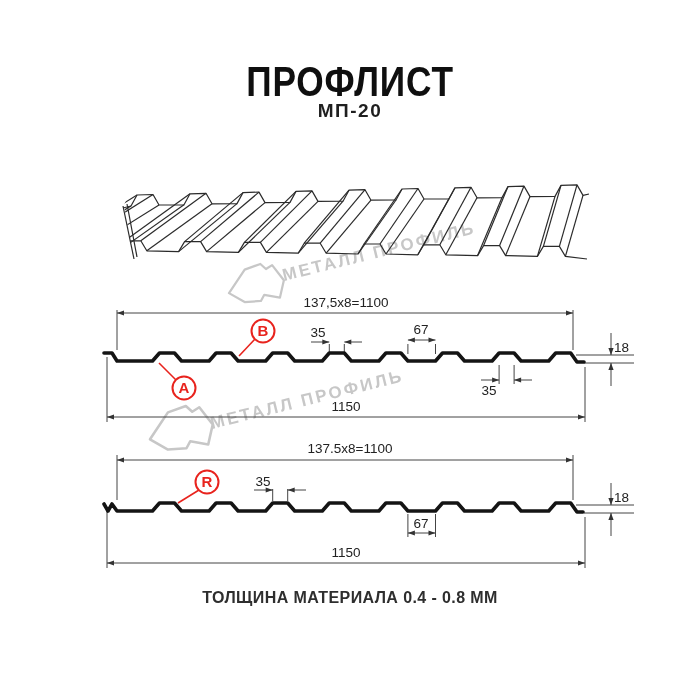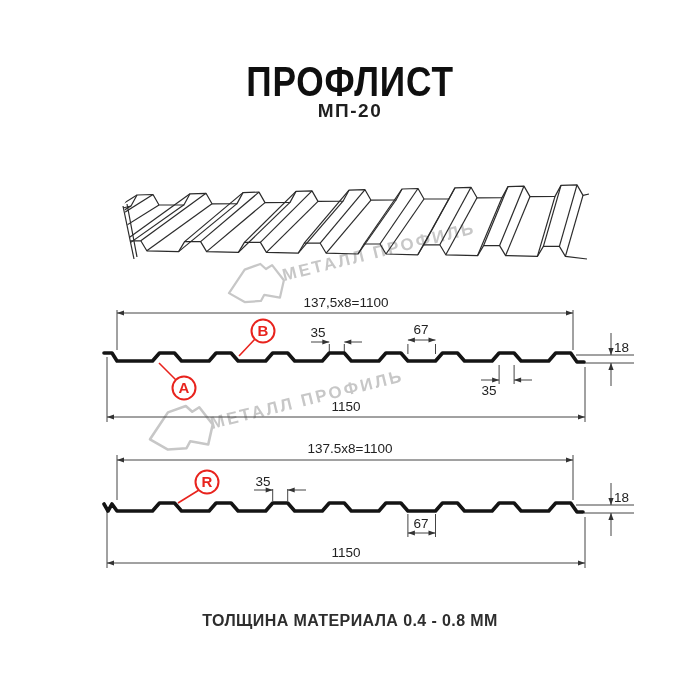--- a/index.html
+++ b/index.html
@@ -10,7 +10,7 @@
          transform:scaleX(.84);transform-origin:50% 50%;}
   .subtitle{position:absolute;top:100px;left:0;width:700px;text-align:center;
             font-size:19px;font-weight:700;color:#1f1f1f;letter-spacing:1.5px;}
-  .footer{position:absolute;top:612px;left:0;width:700px;text-align:center;
+  .footer{position:absolute;top:589px;left:0;width:700px;text-align:center;
           font-size:16px;font-weight:700;color:#2e2e2e;letter-spacing:.4px;}
   svg{position:absolute;left:0;top:0;}
   .dim{font:13.5px "Liberation Sans",sans-serif;fill:#222;}

